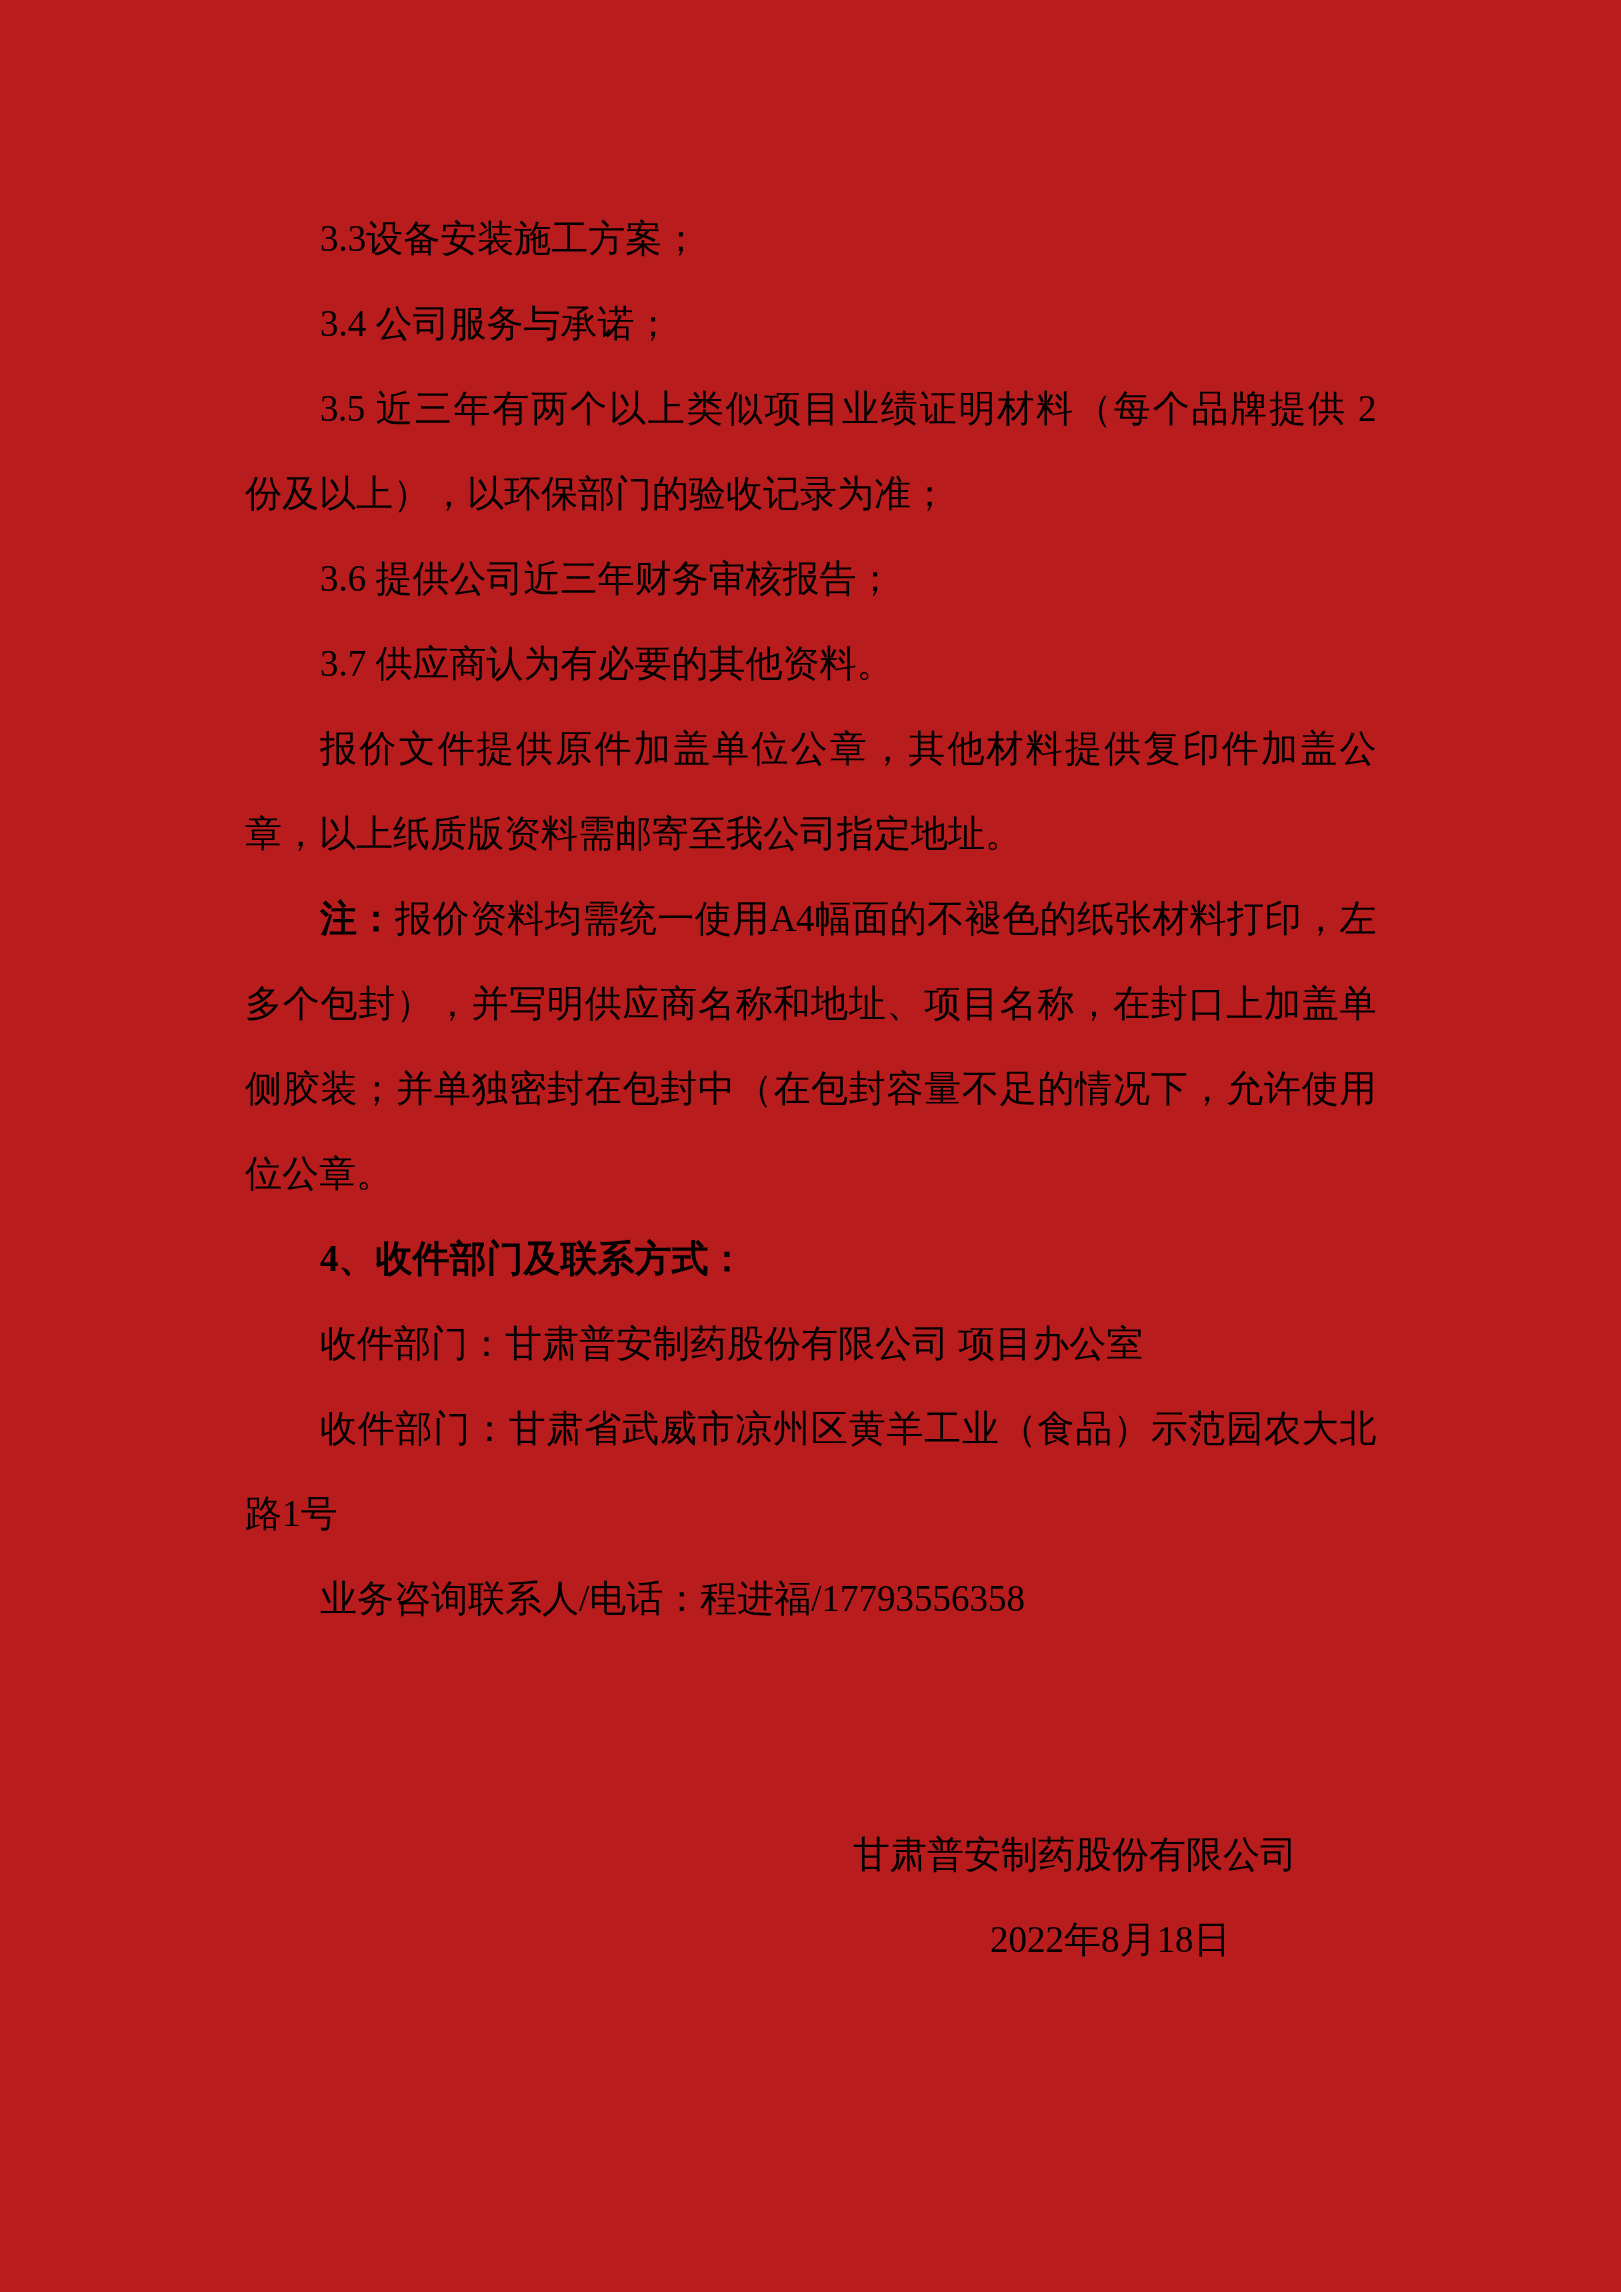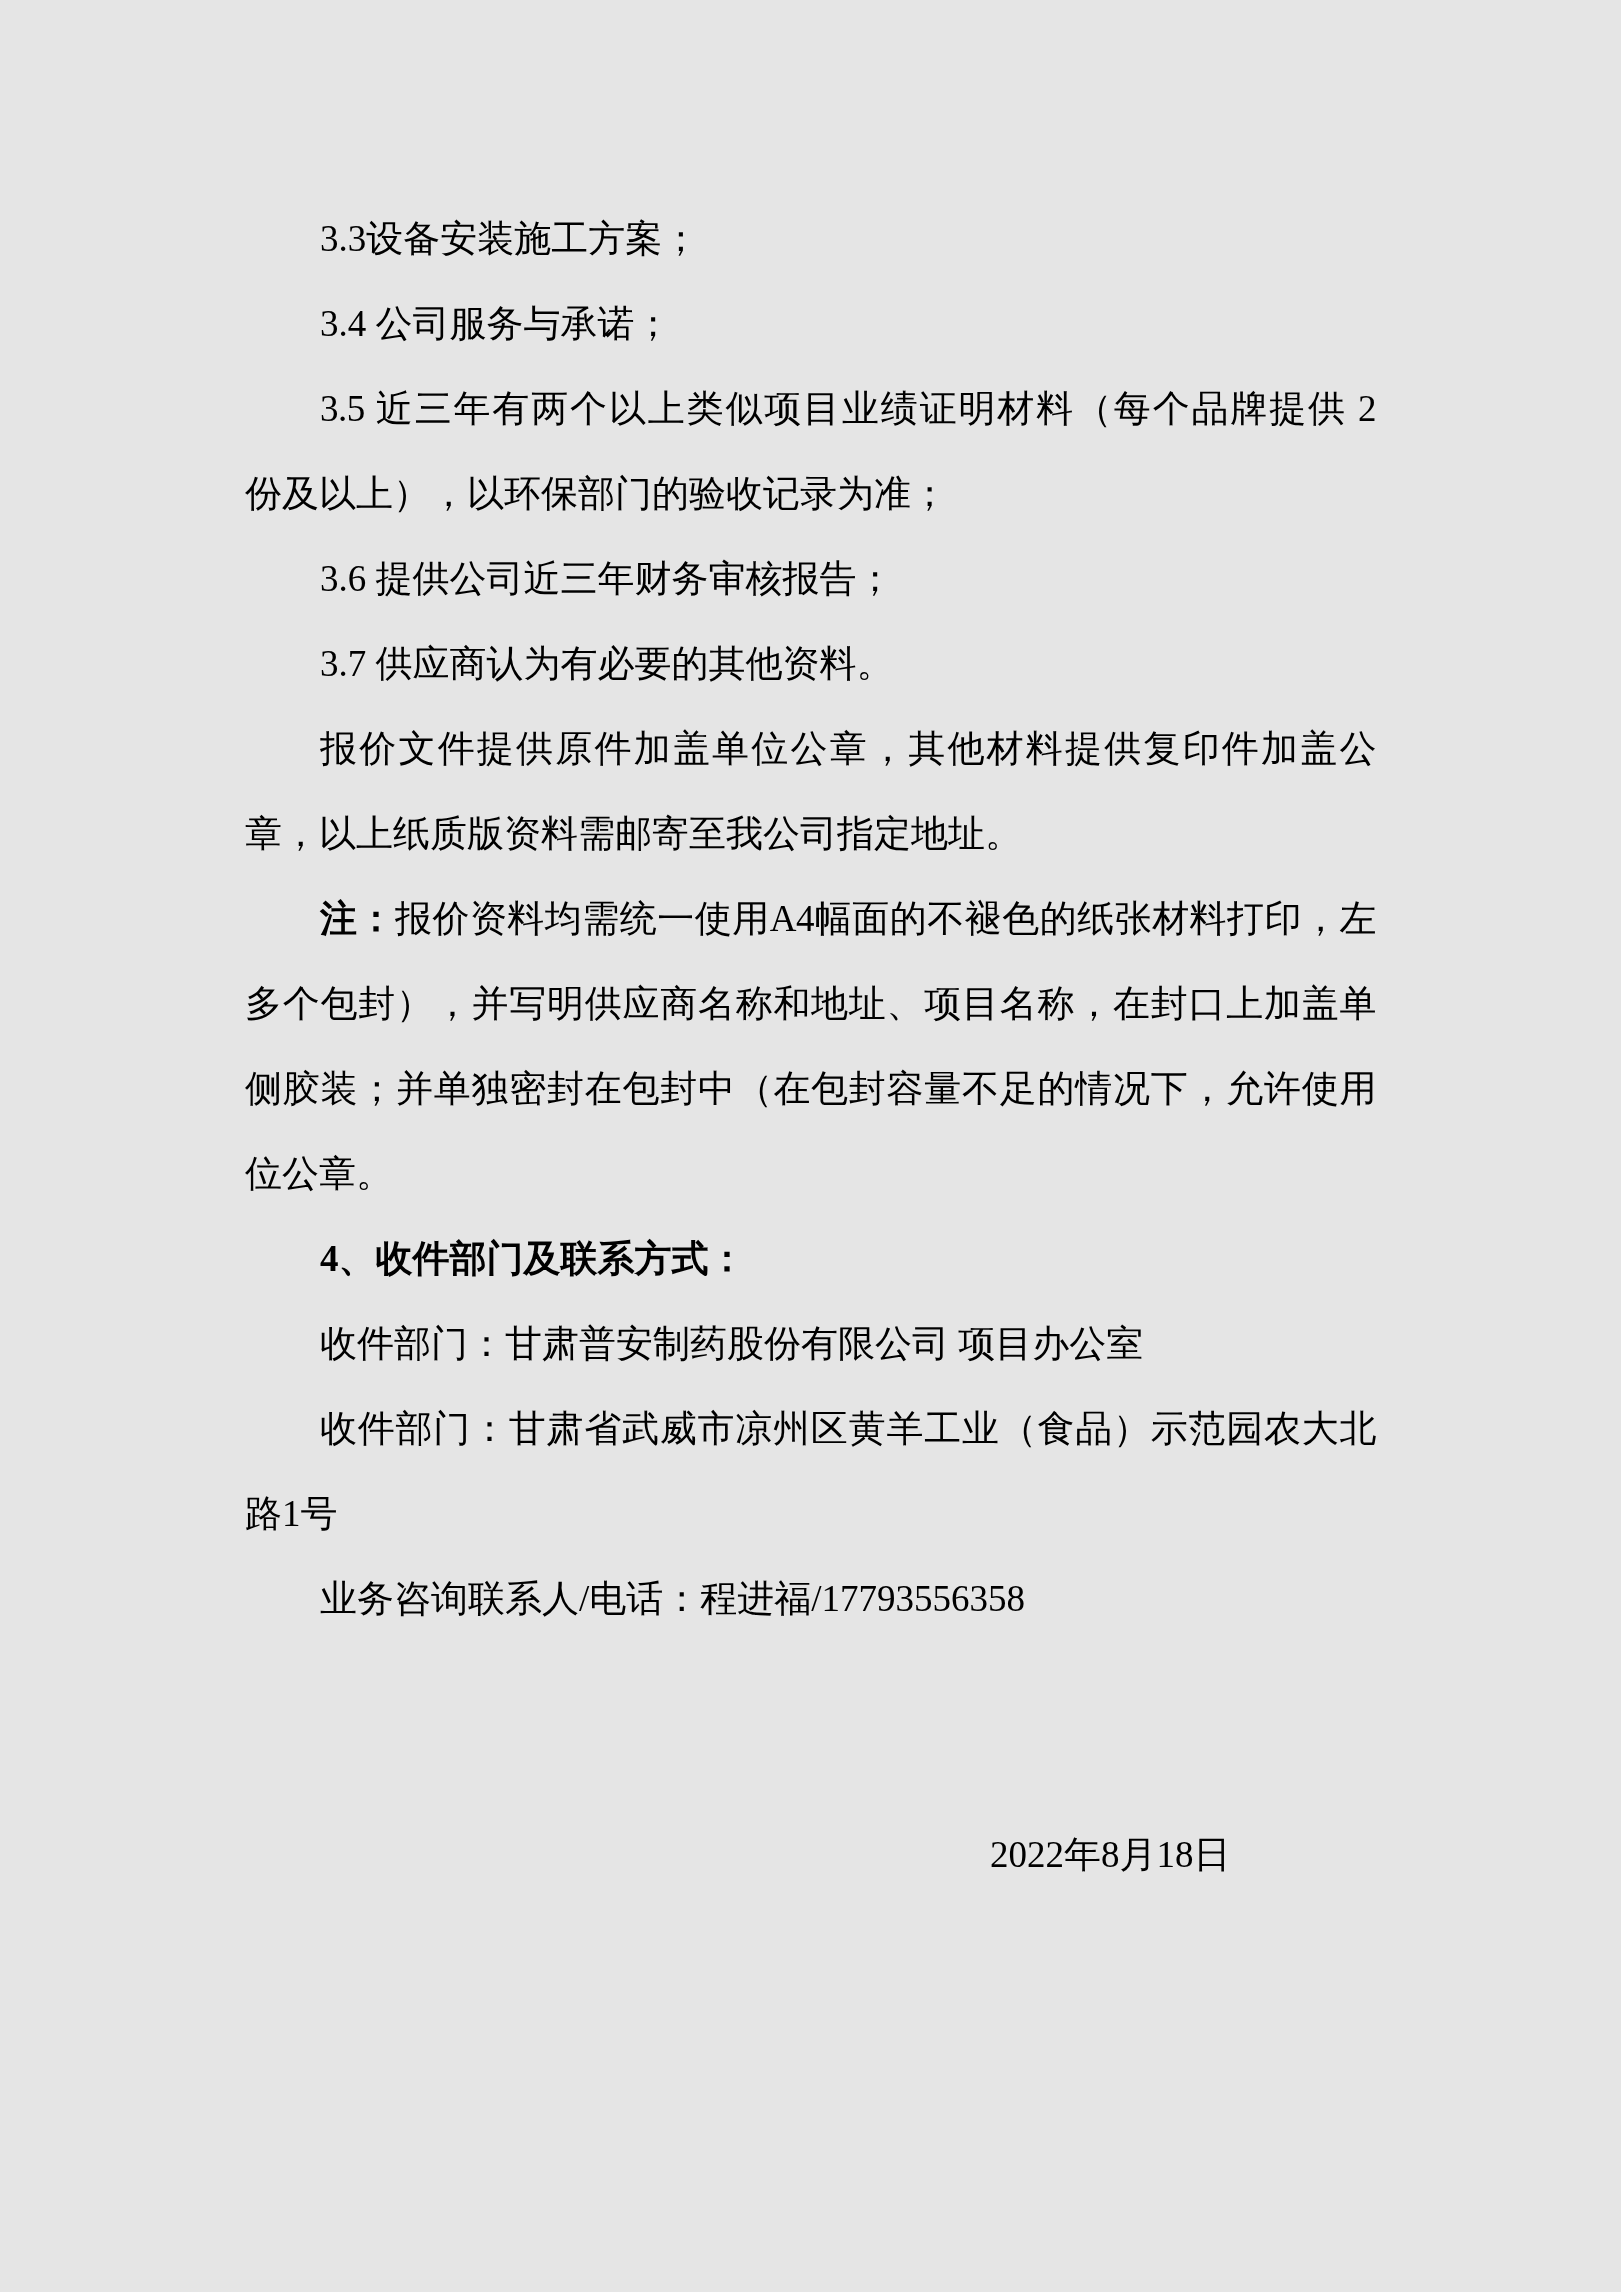--- a/index.html
+++ b/index.html
@@ -12,7 +12,7 @@
     width: 1621px;
     height: 2293px;
     margin: 0 auto;
-    background: #e5e5e5;
+    background: #b91c1c;
     color: #000000;
     overflow: hidden;
   }

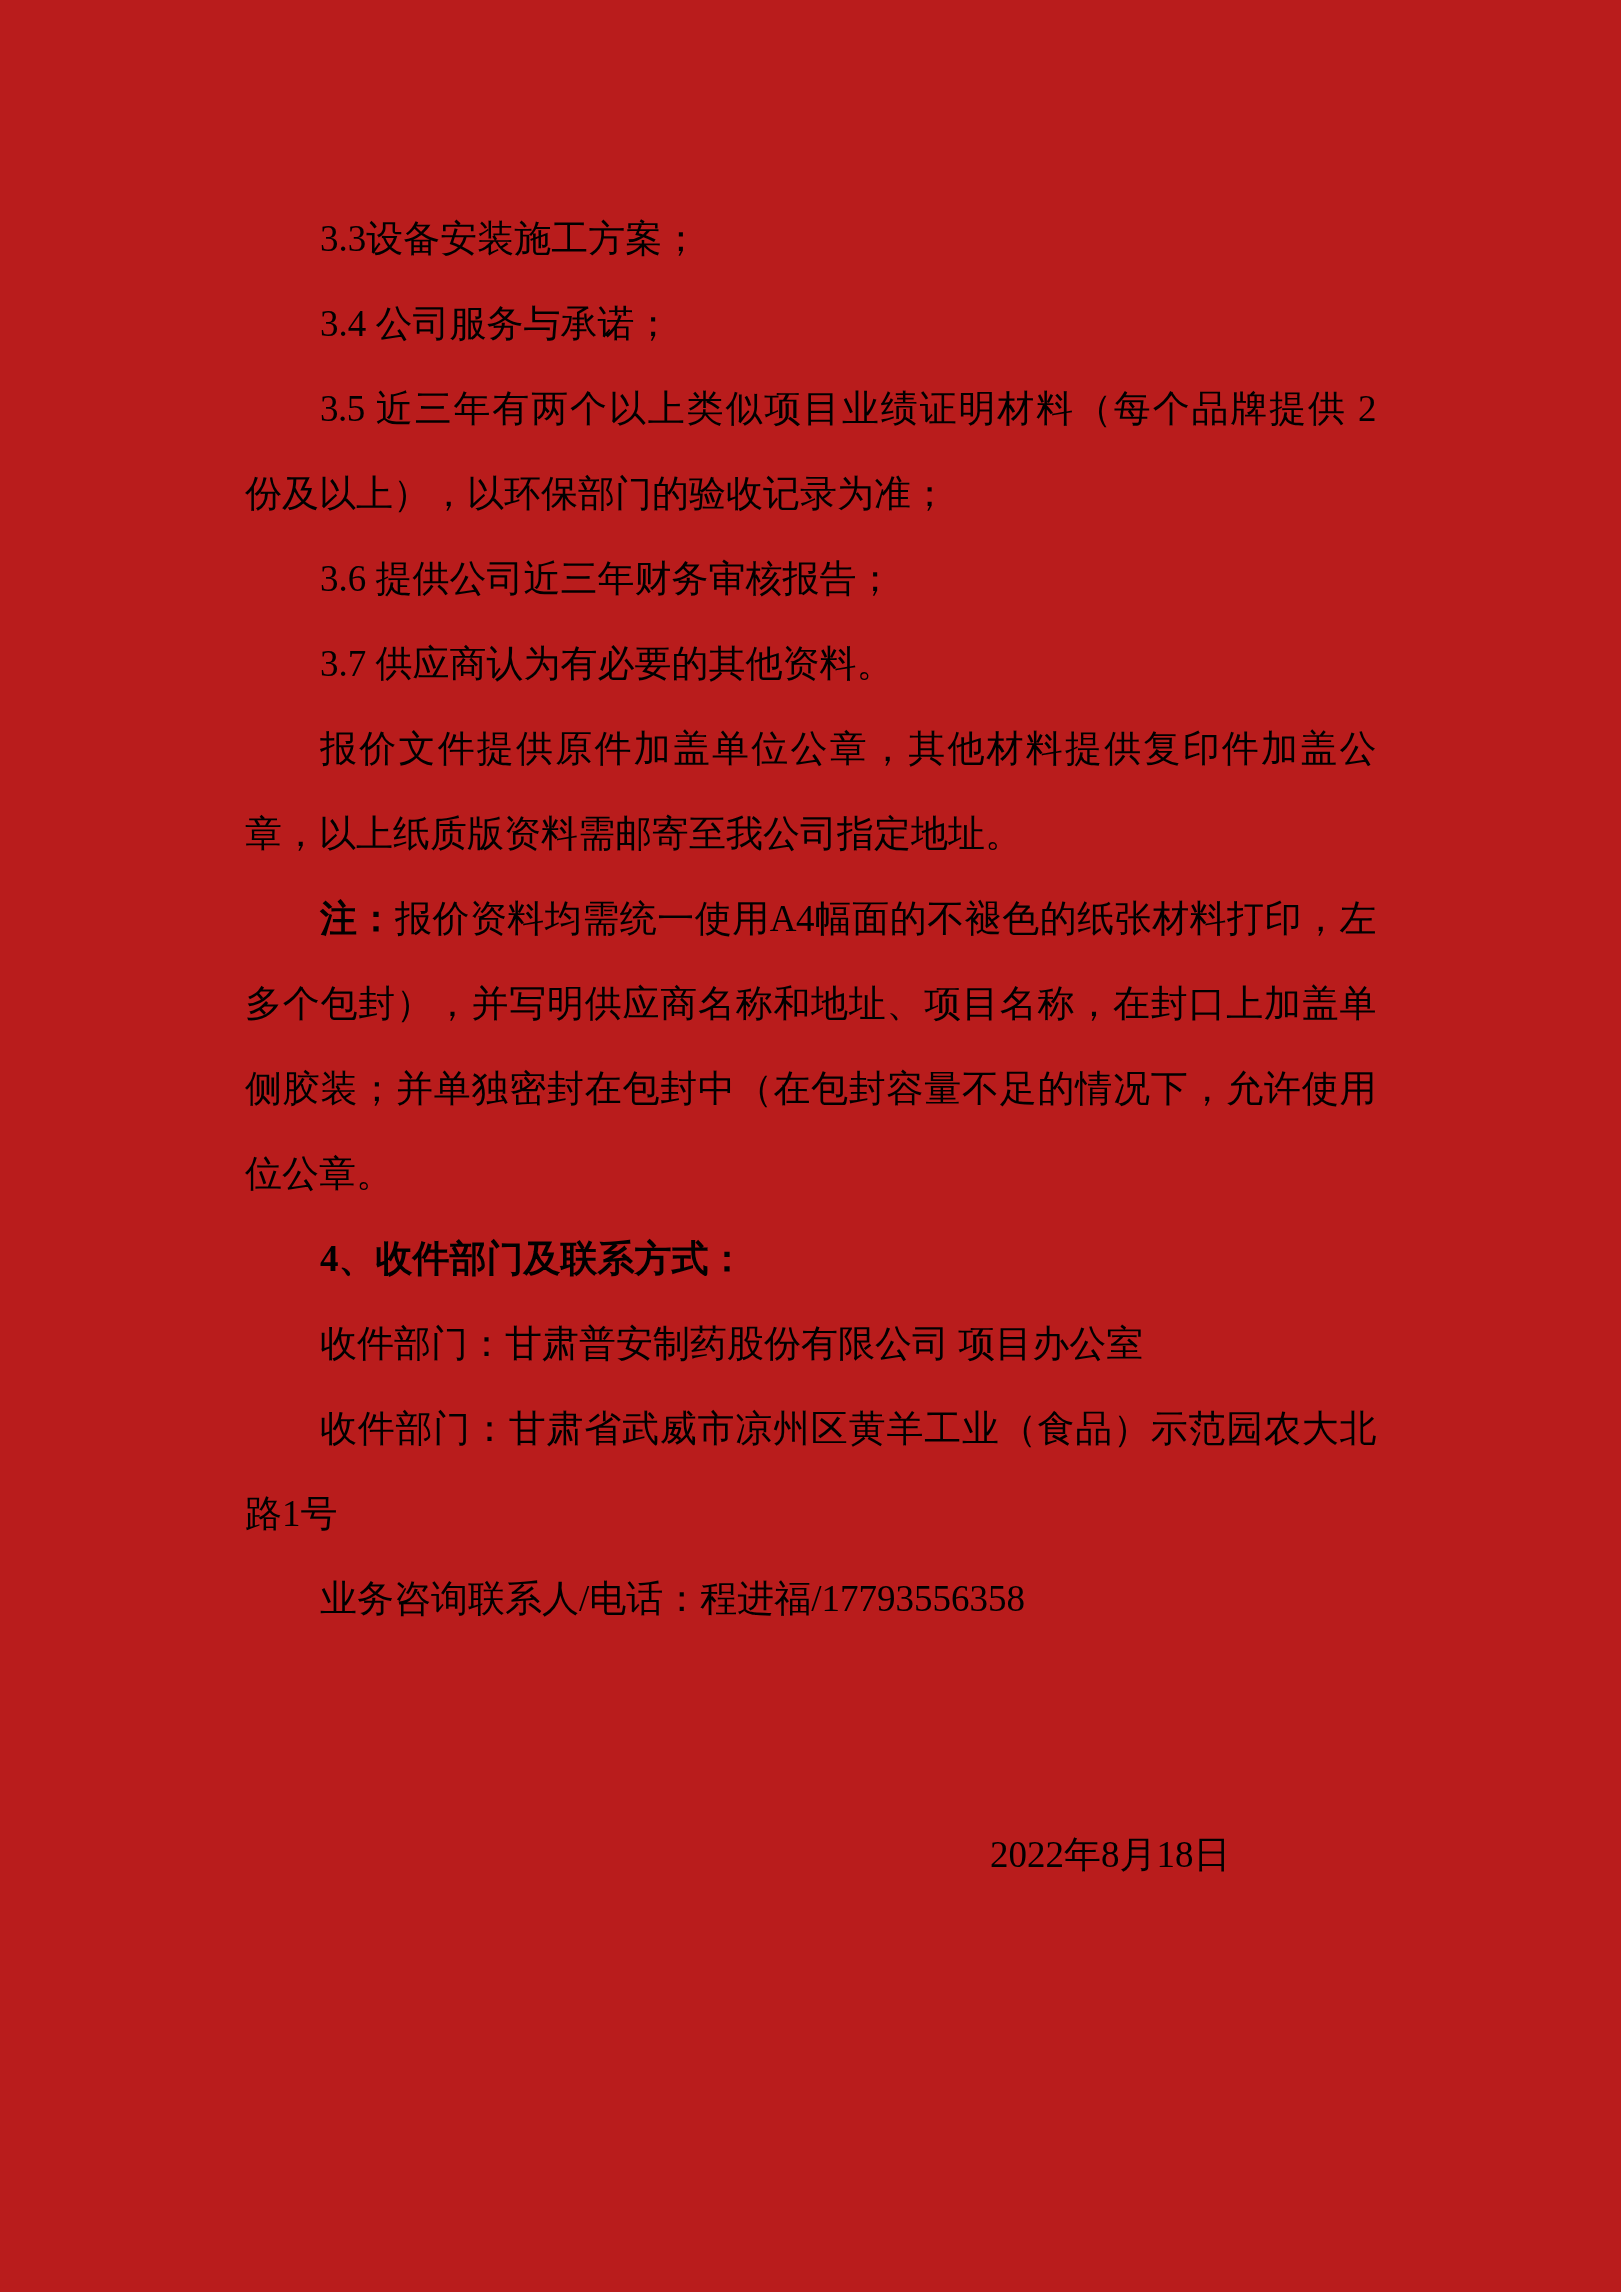--- a/index.html
+++ b/index.html
@@ -81,6 +81,7 @@
 
     <div class="spacer-2lines"></div>
 
+    <div class="line sig-company">甘肃普安制药股份有限公司</div>
 
     <div class="line sig-date">2022年8月18日</div>
 

